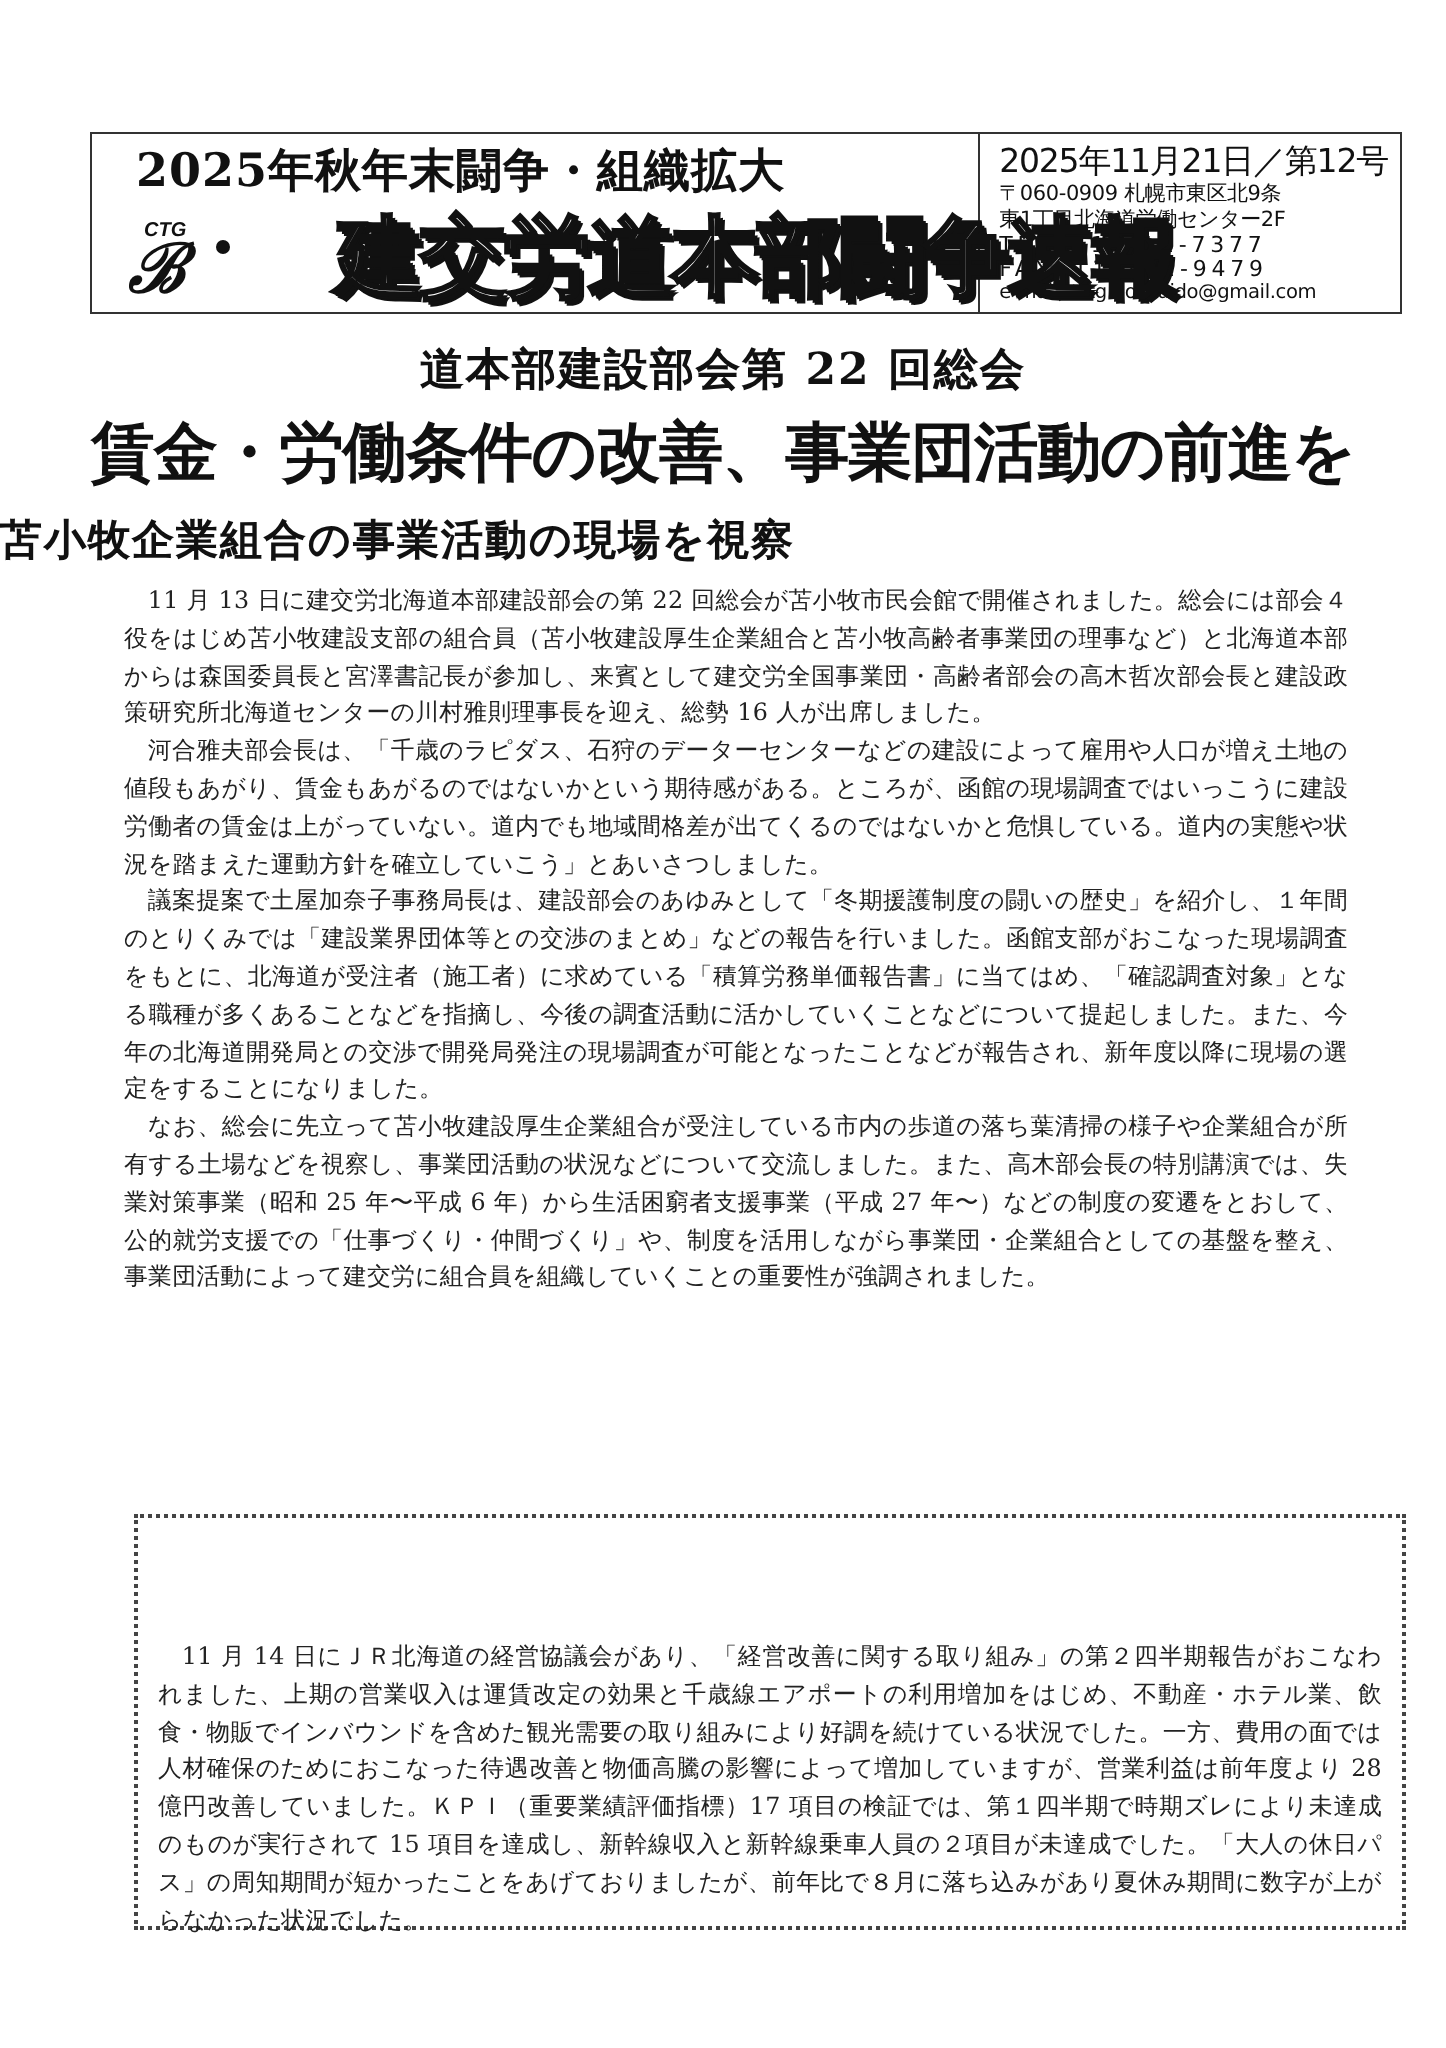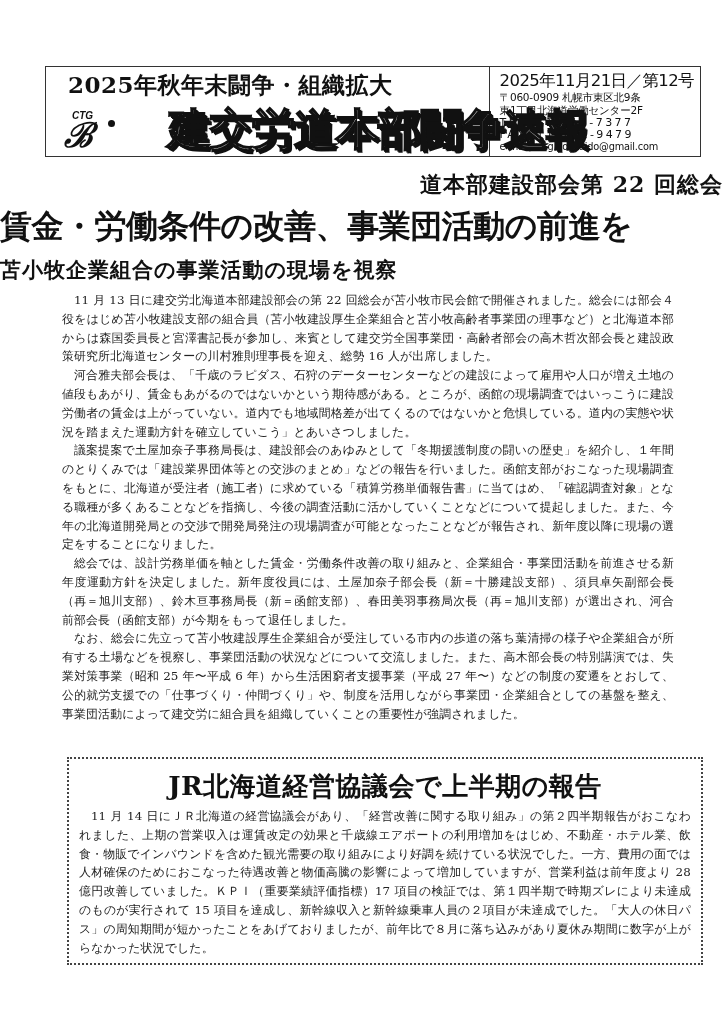--- a/index.html
+++ b/index.html
@@ -36,7 +36,7 @@
   .email { font-size: 9.8px; line-height: 12px; white-space: nowrap; letter-spacing: -0.2px; color: #111; }
 
   .kicker {
-    position: absolute; left: 0; width: 723px; top: 170px; text-align: right;
+    position: absolute; left: 0; width: 723px; top: 170px; text-align: center;
     font-family: "DejaVu Serif", "Liberation Serif", serif; font-weight: 900;
     font-size: 22px; letter-spacing: 1px; color: #111;
   }

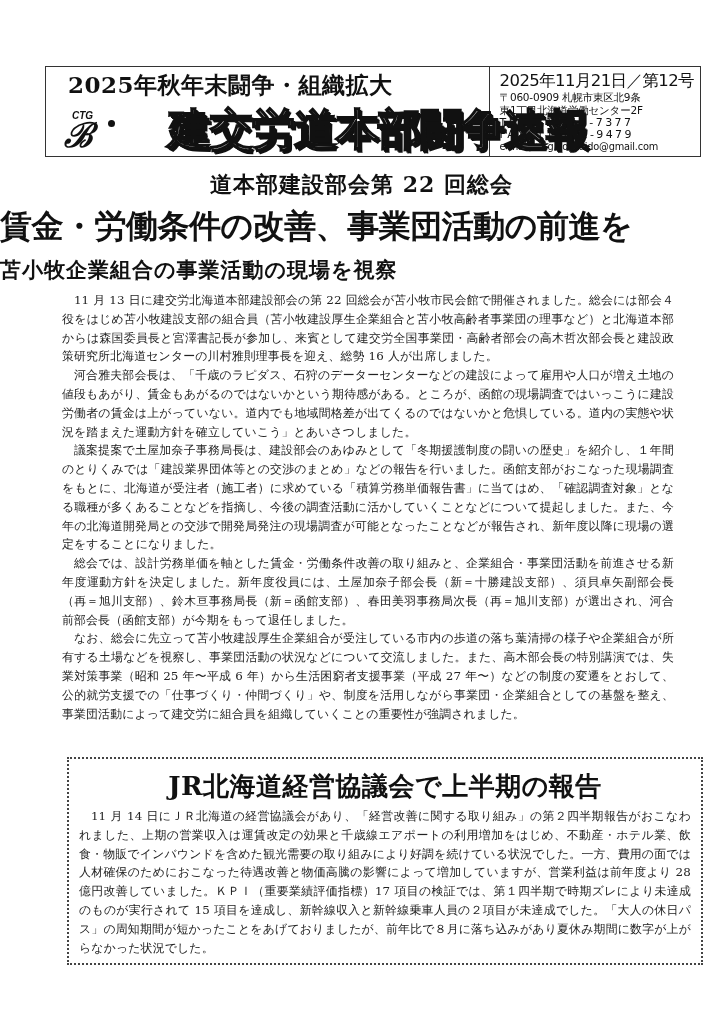--- a/index.html
+++ b/index.html
@@ -41,7 +41,7 @@
     font-size: 22px; letter-spacing: 1px; color: #111;
   }
   .headline {
-    position: absolute; left: 0; width: 723px; top: 205px; text-align: left;
+    position: absolute; left: 0; width: 723px; top: 205px; text-align: center;
     font-family: "DejaVu Sans", "Liberation Sans", sans-serif; font-weight: 900;
     font-size: 32px; letter-spacing: -0.5px; color: #111; white-space: nowrap;
   }

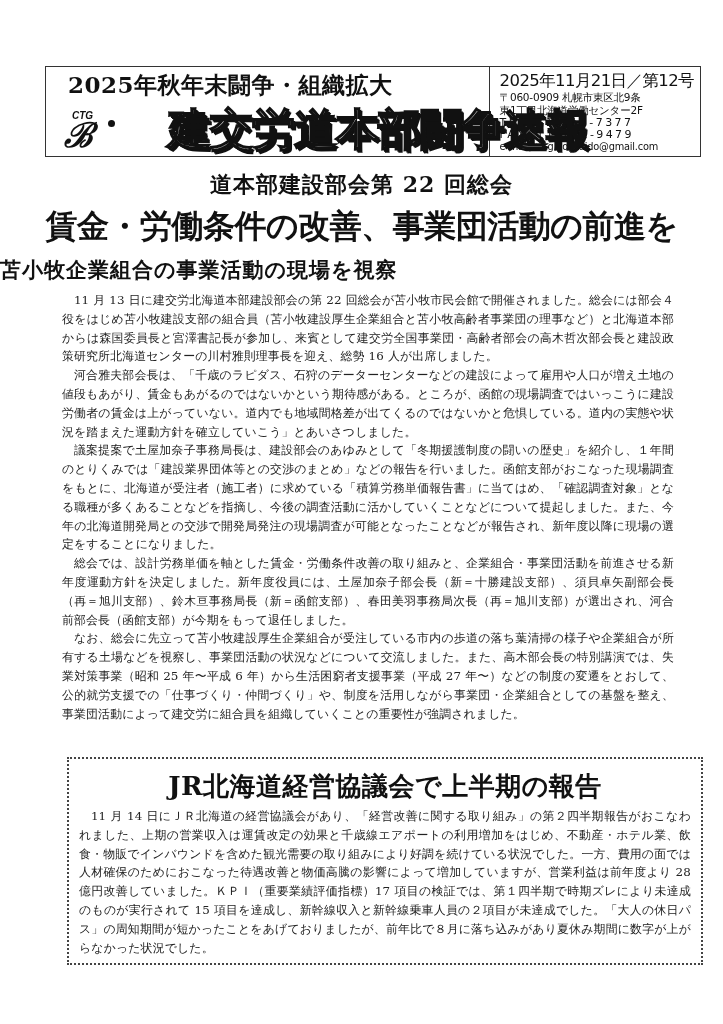--- a/index.html
+++ b/index.html
@@ -98,7 +98,6 @@
   <p>11 月 13 日に建交労北海道本部建設部会の第 22 回総会が苫小牧市民会館で開催されました。総会には部会４役をはじめ苫小牧建設支部の組合員（苫小牧建設厚生企業組合と苫小牧高齢者事業団の理事など）と北海道本部からは森国委員長と宮澤書記長が参加し、来賓として建交労全国事業団・高齢者部会の高木哲次部会長と建設政策研究所北海道センターの川村雅則理事長を迎え、総勢 16 人が出席しました。</p>
   <p>河合雅夫部会長は、「千歳のラピダス、石狩のデーターセンターなどの建設によって雇用や人口が増え土地の値段もあがり、賃金もあがるのではないかという期待感がある。ところが、函館の現場調査ではいっこうに建設労働者の賃金は上がっていない。道内でも地域間格差が出てくるのではないかと危惧している。道内の実態や状況を踏まえた運動方針を確立していこう」とあいさつしました。</p>
   <p>議案提案で土屋加奈子事務局長は、建設部会のあゆみとして「冬期援護制度の闘いの歴史」を紹介し、１年間のとりくみでは「建設業界団体等との交渉のまとめ」などの報告を行いました。函館支部がおこなった現場調査をもとに、北海道が受注者（施工者）に求めている「積算労務単価報告書」に当てはめ、「確認調査対象」となる職種が多くあることなどを指摘し、今後の調査活動に活かしていくことなどについて提起しました。また、今年の北海道開発局との交渉で開発局発注の現場調査が可能となったことなどが報告され、新年度以降に現場の選定をすることになりました。</p>
-  <p>総会では、設計労務単価を軸とした賃金・労働条件改善の取り組みと、企業組合・事業団活動を前進させる新年度運動方針を決定しました。新年度役員には、土屋加奈子部会長（新＝十勝建設支部）、須貝卓矢副部会長（再＝旭川支部）、鈴木亘事務局長（新＝函館支部）、春田美羽事務局次長（再＝旭川支部）が選出され、河合前部会長（函館支部）が今期をもって退任しました。</p>
   <p>なお、総会に先立って苫小牧建設厚生企業組合が受注している市内の歩道の落ち葉清掃の様子や企業組合が所有する土場などを視察し、事業団活動の状況などについて交流しました。また、高木部会長の特別講演では、失業対策事業（昭和 25 年〜平成 6 年）から生活困窮者支援事業（平成 27 年〜）などの制度の変遷をとおして、公的就労支援での「仕事づくり・仲間づくり」や、制度を活用しながら事業団・企業組合としての基盤を整え、事業団活動によって建交労に組合員を組織していくことの重要性が強調されました。</p>
 </div>
 

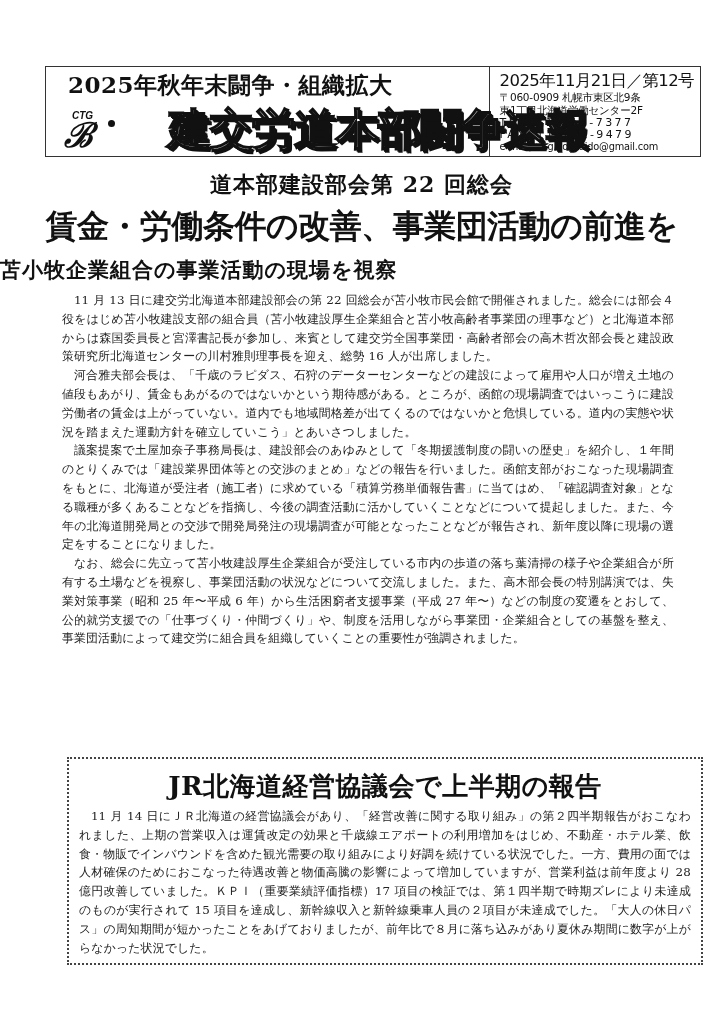--- a/index.html
+++ b/index.html
@@ -102,7 +102,6 @@
 </div>
 
 <div class="box">
-  <div class="box-title">JR北海道経営協議会で上半期の報告</div>
   <div class="box-body">
     <p>11 月 14 日にＪＲ北海道の経営協議会があり、「経営改善に関する取り組み」の第２四半期報告がおこなわれました、上期の営業収入は運賃改定の効果と千歳線エアポートの利用増加をはじめ、不動産・ホテル業、飲食・物販でインバウンドを含めた観光需要の取り組みにより好調を続けている状況でした。一方、費用の面では人材確保のためにおこなった待遇改善と物価高騰の影響によって増加していますが、営業利益は前年度より 28 億円改善していました。ＫＰＩ（重要業績評価指標）17 項目の検証では、第１四半期で時期ズレにより未達成のものが実行されて 15 項目を達成し、新幹線収入と新幹線乗車人員の２項目が未達成でした。「大人の休日パス」の周知期間が短かったことをあげておりましたが、前年比で８月に落ち込みがあり夏休み期間に数字が上がらなかった状況でした。</p>
   </div>

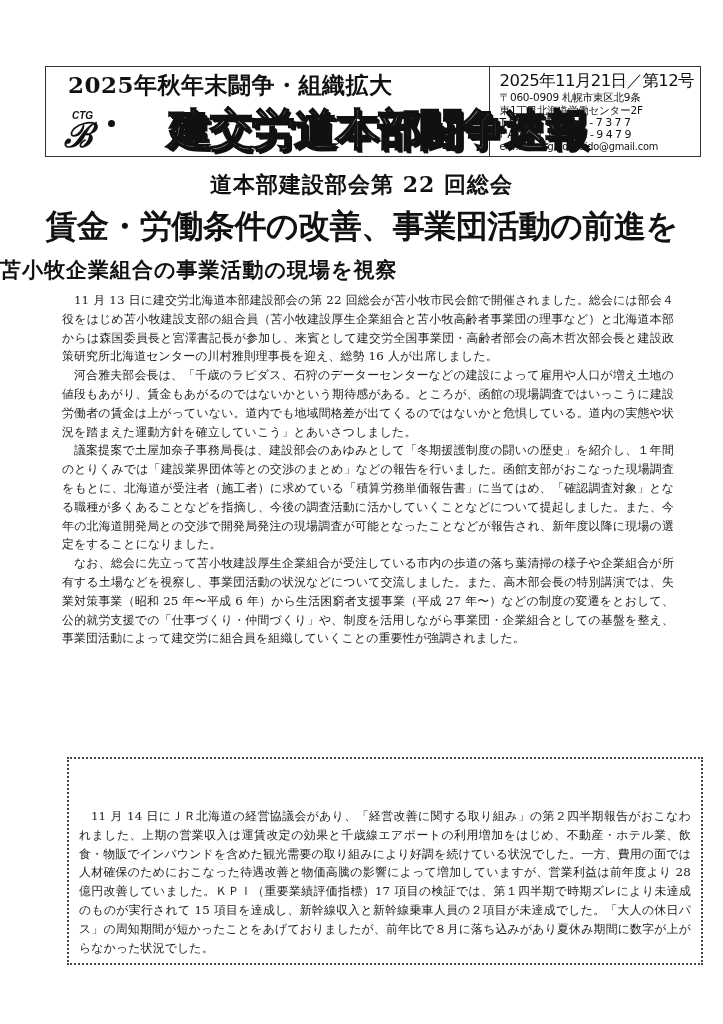--- a/index.html
+++ b/index.html
@@ -64,7 +64,7 @@
     font-family: "DejaVu Serif", "Liberation Serif", serif; font-weight: 700;
     font-size: 26px; letter-spacing: 0.5px; color: #111;
   }
-  .box-body { position: absolute; left: 10px; top: 48px; width: 612px; font-size: 11.9px; line-height: 18.8px; letter-spacing: 0.15px; color: #222; text-align: justify; }
+  .box-body { position: absolute; left: 10px; top: 60px; width: 612px; font-size: 11.9px; line-height: 18.8px; letter-spacing: 0.15px; color: #222; text-align: justify; }
   .box-body p { text-indent: 1em; }
 </style>
 </head>

